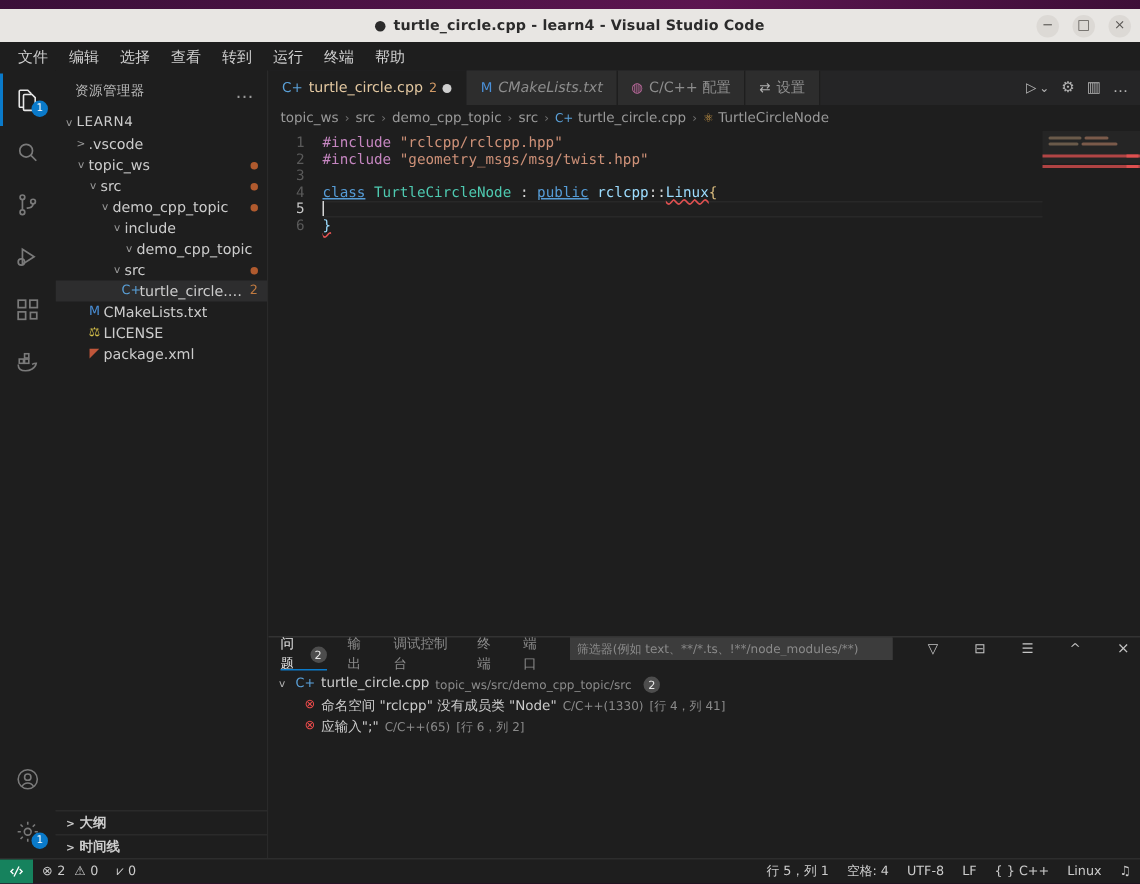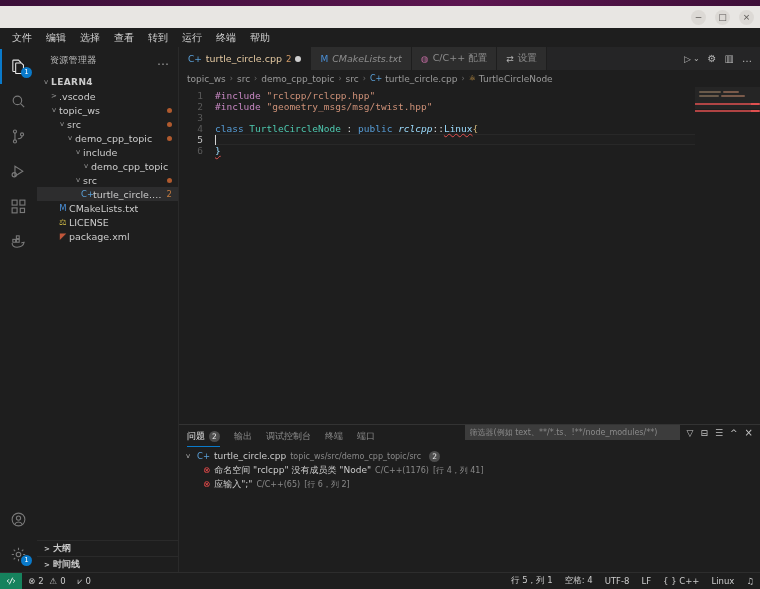--- a/index.html
+++ b/index.html
@@ -230,6 +230,10 @@
 <div id="vscode-window">
 
   <div id="titlebar">
+    <div class="title-text">
+      <span class="dirty-dot"></span>
+      <span>turtle_circle.cpp - learn4 - Visual Studio Code</span>
+    </div>
     <div id="window-controls">
       <div class="wc-btn">−</div>
       <div class="wc-btn">□</div>

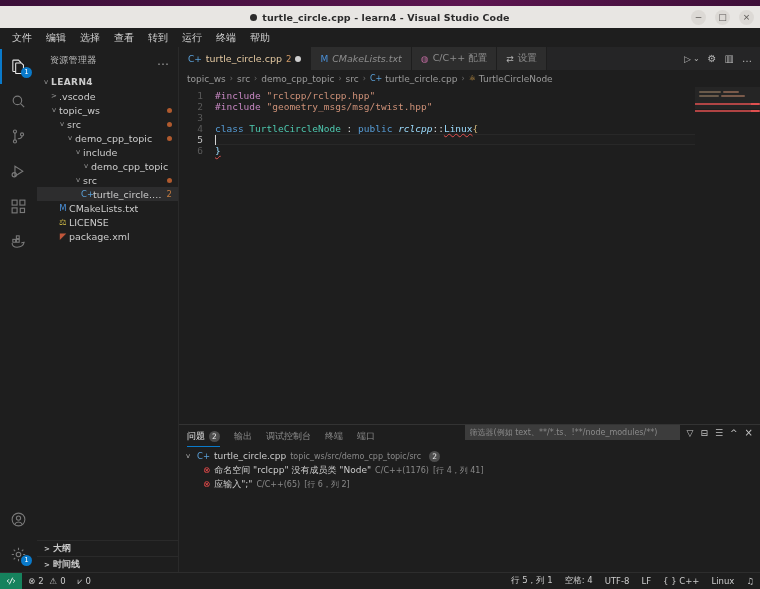--- a/index.html
+++ b/index.html
@@ -98,7 +98,7 @@
     margin-left: auto; width: 5px; height: 5px; border-radius: 50%; background: #b05a2e; flex: 0 0 5px;
   }
   .tree-row .count { margin-left: auto; font-size: 8.5px; color: #c07a40; }
-  .root-label { font-weight: bold; font-size: 9px; letter-spacing: .4px; }
+  .root-label { font-weight: normal; font-size: 9px; letter-spacing: .4px; }
   #sidebar-bottom { }
   .panel-collapsed {
     height: 16px; display: flex; align-items: center; font-size: 9px; color: #cccccc;

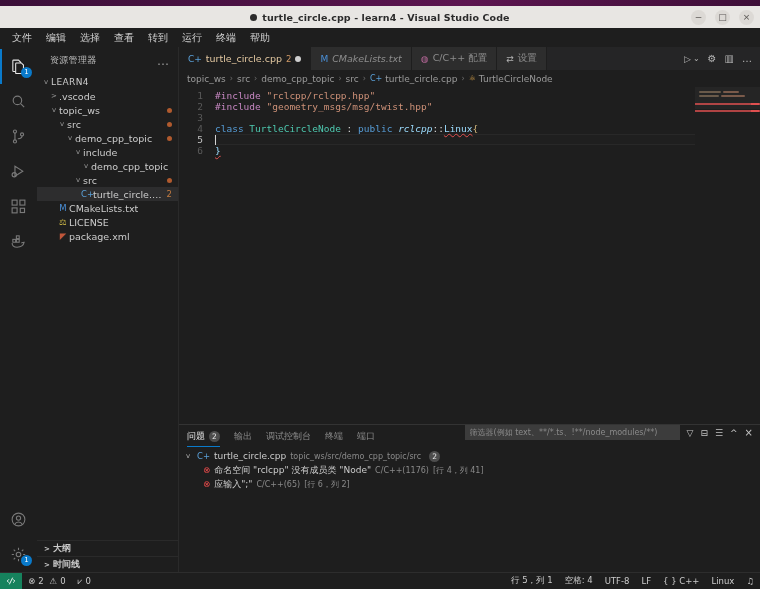--- a/index.html
+++ b/index.html
@@ -149,7 +149,7 @@
   .cl.current-line { box-shadow: inset 0 0 0 1px #282828; background: #1f1f1f; }
   .tk-pre { color: #c586c0; text-align: center; }     
   .tk-str { color: #ce9178; }     
-  .tk-key { color: #569cd6; }     
+  .tk-key { color: #569cd6; text-decoration: underline; }     
   .tk-type { color: #4ec9b0; }    
   .tk-ns  { color: #9cdcfe; font-style: italic; }     
   .tk-pun { color: #d4d4d4; }

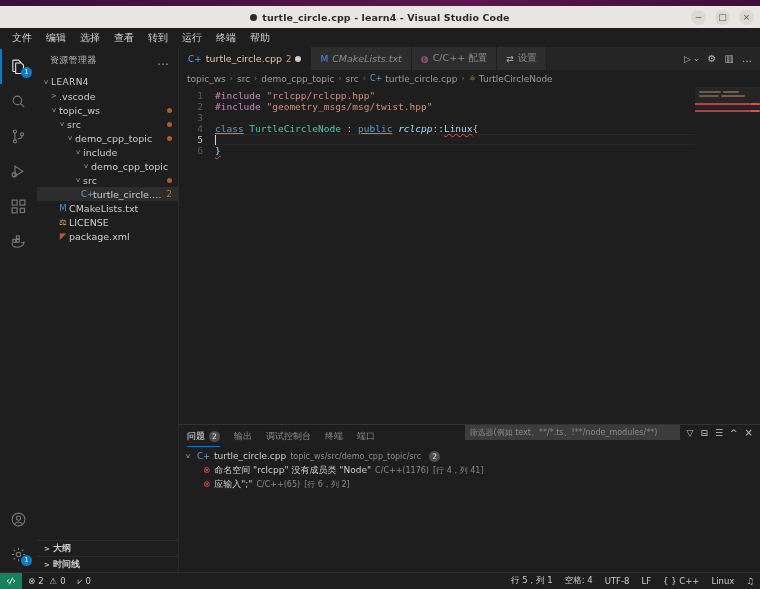--- a/index.html
+++ b/index.html
@@ -151,7 +151,7 @@
   .tk-str { color: #ce9178; }     
   .tk-key { color: #569cd6; text-decoration: underline; }     
   .tk-type { color: #4ec9b0; }    
-  .tk-ns  { color: #9cdcfe; font-style: italic; }     
+  .tk-ns  { color: #9cdcfe; }     
   .tk-pun { color: #d4d4d4; }
   .tk-brace-y { color: #d7ba7d; }
   .squiggle {

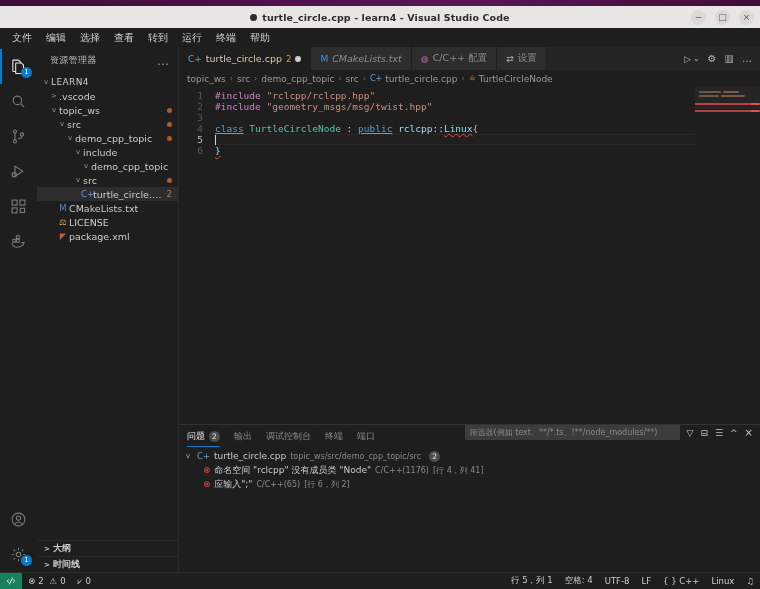--- a/index.html
+++ b/index.html
@@ -183,7 +183,7 @@
     background: #4d4d4d; color: #e7e7e7; font-size: 7.5px; line-height: 11px;
     min-width: 11px; height: 11px; border-radius: 6px; text-align: center; padding: 0 2px;
   }
-  #panel-actions { margin-left: auto; display: flex; align-items: center; gap: 7px; padding-right: 7px; color: #c5c5c5; }
+  #panel-actions { margin-left: auto; display: flex; align-items: center; gap: 24px; padding-right: 7px; color: #c5c5c5; }
   #filter-box {
     width: 215px; height: 15px; background: #3c3c3c; border: 1px solid #3c3c3c;
     display: flex; align-items: center; padding: 0 4px; gap: 4px;

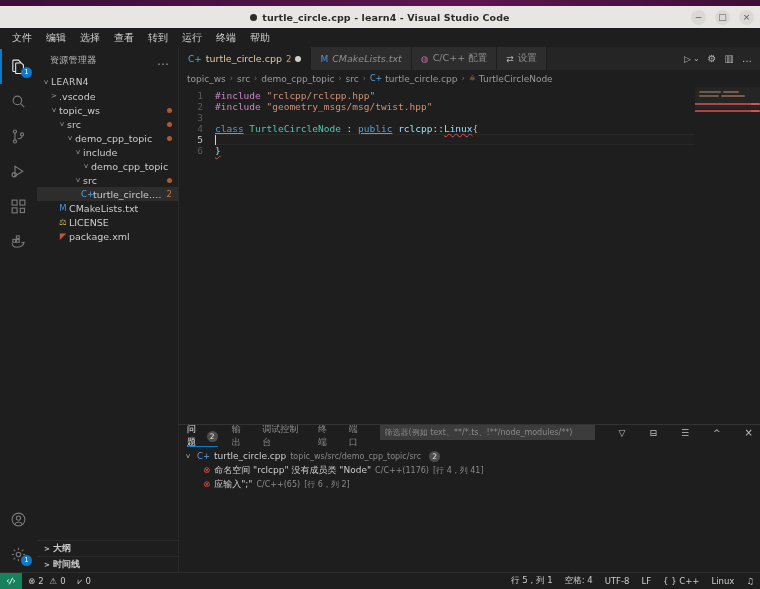--- a/index.html
+++ b/index.html
@@ -555,7 +555,7 @@
           <div class="prob-row">
             <span class="err-ic">⊗</span>
             <span>命名空间 "rclcpp" 没有成员类 "Node"</span>
-            <span class="meta">C/C++(1176)</span>
+            <span class="meta">C/C++(1330)</span>
             <span class="loc">[行 4，列 41]</span>
           </div>
           <div class="prob-row">

